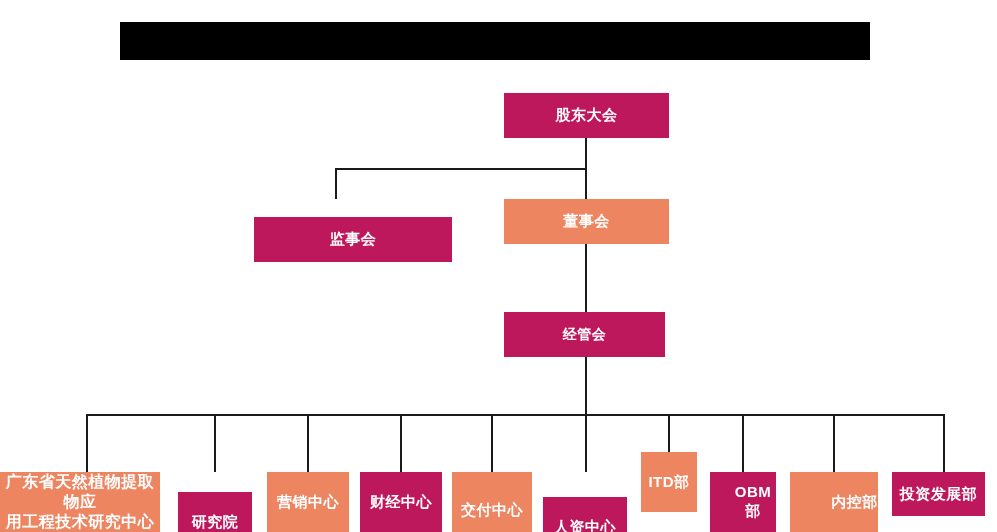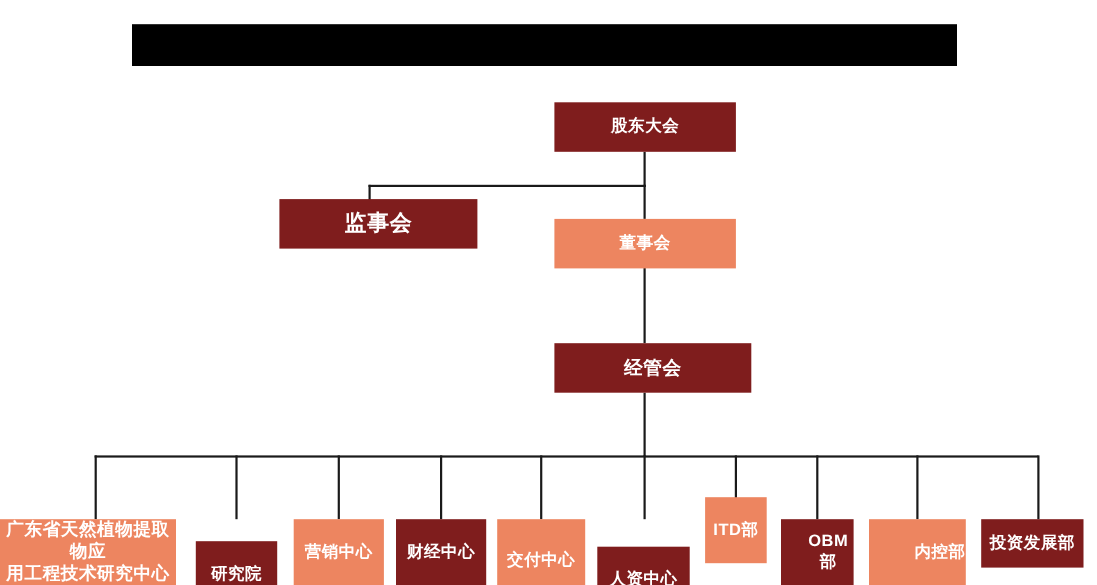--- a/index.html
+++ b/index.html
@@ -39,7 +39,7 @@
     line-height: 1.25;
     letter-spacing: 0.5px;
   }
-  .node.dark  { background: #7f1d1d; }
+  .node.dark  { background: #be185d; }
   .node.light { background: #ed8560; }
 
   

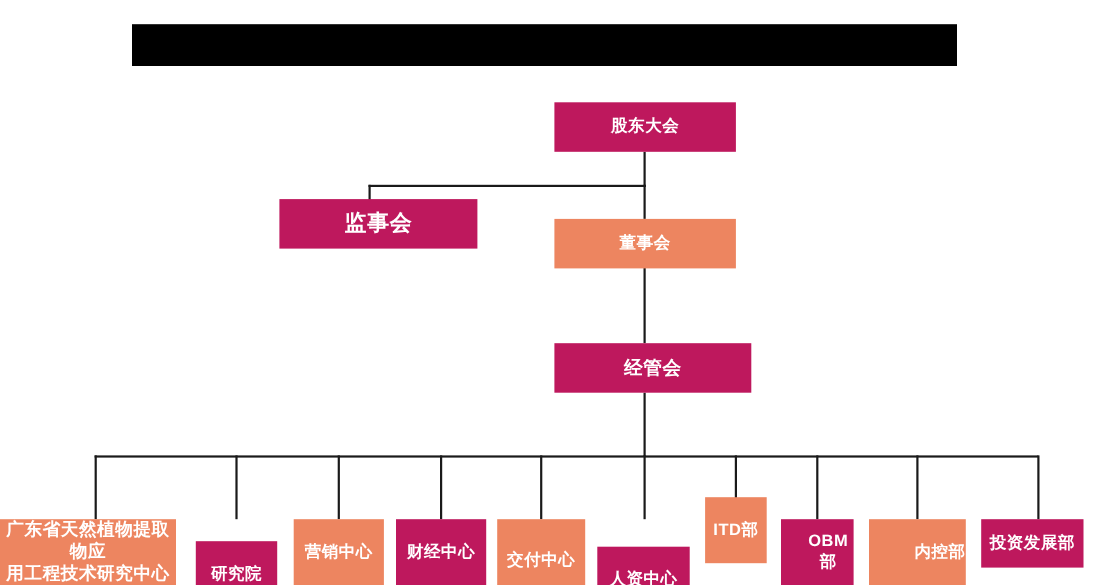--- a/index.html
+++ b/index.html
@@ -88,7 +88,7 @@
 
   <div class="node dark" style="left:504px; top:93px; width:165px; height:45px; font-size:15px;">股东大会</div>
 
-  <div class="node dark" style="left:254px; top:181px; width:180px; height:45px; font-size:20px;">监事会</div>
+  <div class="node dark" style="left:254px; top:217px; width:198px; height:45px; font-size:15px;">监事会</div>
 
   <div class="node light" style="left:504px; top:199px; width:165px; height:45px; font-size:15px;">董事会</div>
 

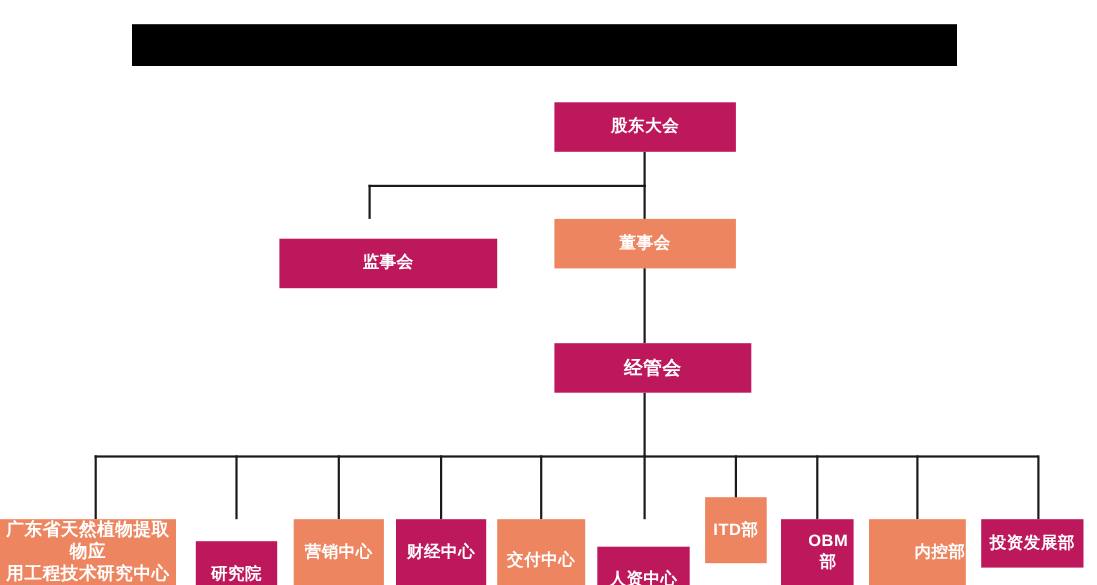--- a/index.html
+++ b/index.html
@@ -92,7 +92,7 @@
 
   <div class="node light" style="left:504px; top:199px; width:165px; height:45px; font-size:15px;">董事会</div>
 
-  <div class="node dark" style="left:504px; top:312px; width:179px; height:45px; font-size:17px;">经管会</div>
+  <div class="node dark" style="left:504px; top:312px; width:161px; height:45px; font-size:14px;">经管会</div>
 
   <div class="node light" style="left:0px; top:472px; width:160px; height:60px; font-size:16px; flex-direction:column;font-family:Liberation Serif, serif;">
     <span>广东省天然植物提取物应</span>

